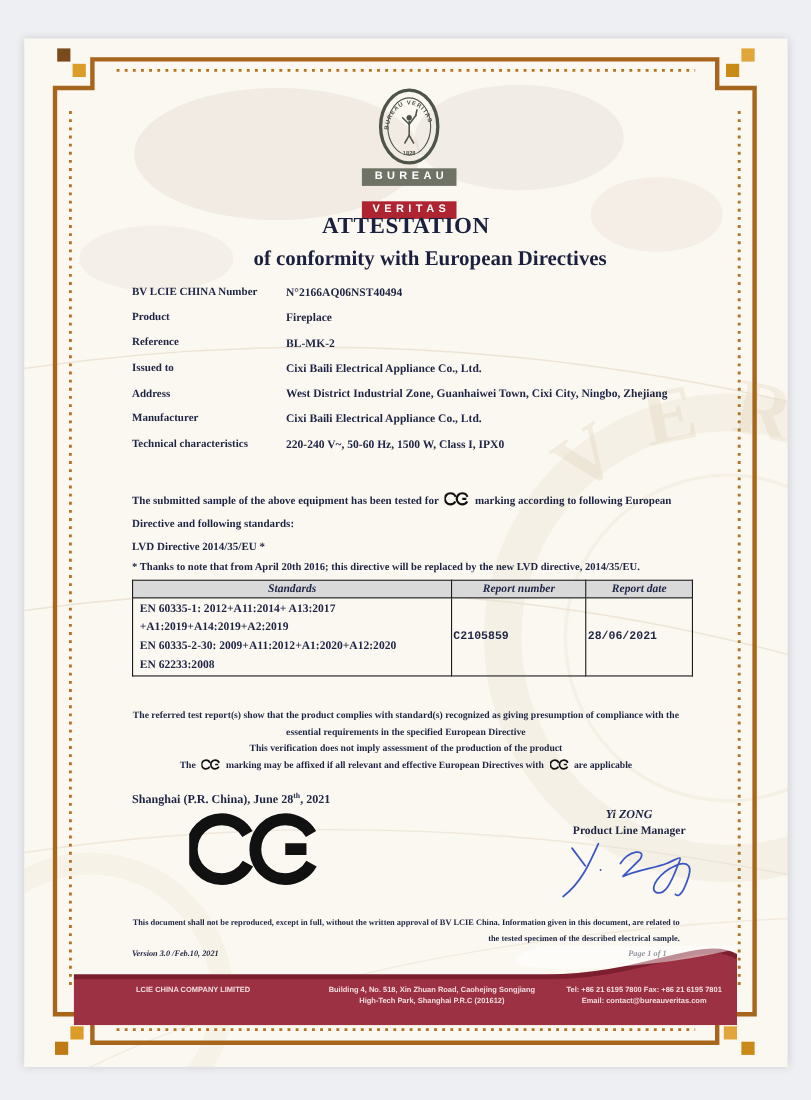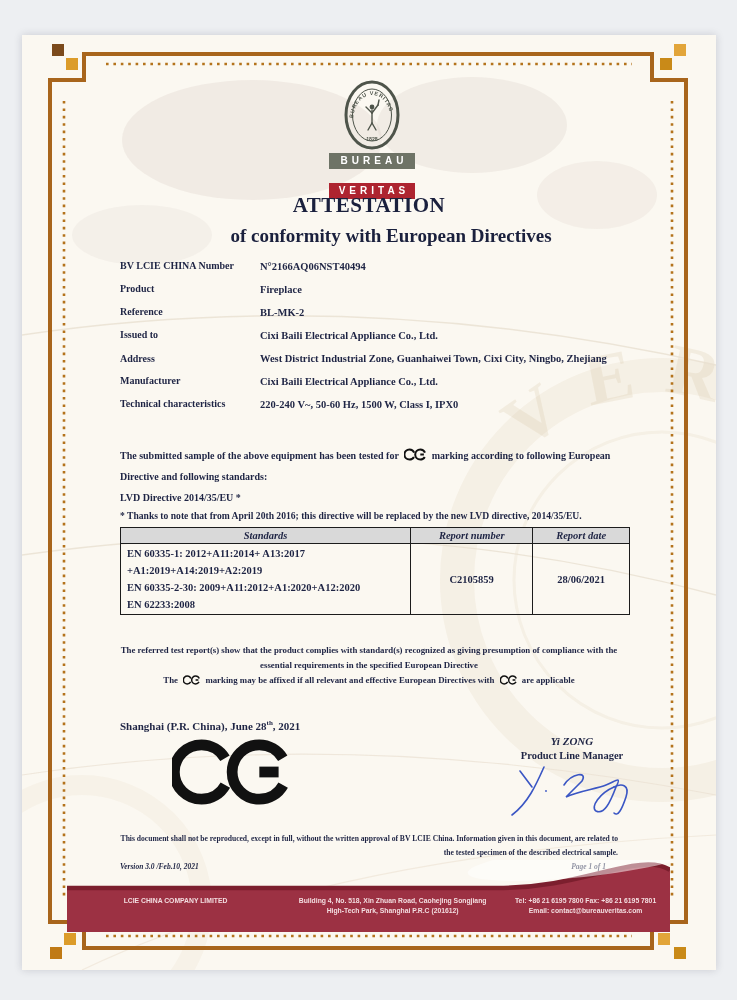--- a/index.html
+++ b/index.html
@@ -32,7 +32,7 @@
   table.std th,table.std td{border:1.4px solid #1c1c1c;margin-left:24px;}
   table.std th{background:#d9d9d9;font-style:italic;font-weight:700;font-size:10.5px;padding:2px 2px;}
   td.stds{width:57%;padding:1px 6px;font-weight:700;font-size:10.5px;line-height:17px;vertical-align:top;}
-  td.ctr{text-align:center;font-weight:700;font-size:10.5px;}
+  td.ctr{font-weight:700;font-size:10.5px;font-family:Liberation Mono, monospace;}
   
   .conclusion{left:0;top:608px;width:694px;text-align:center;font-size:8.8px;font-weight:700;line-height:15px;}
   .conclusion div{white-space:nowrap;}

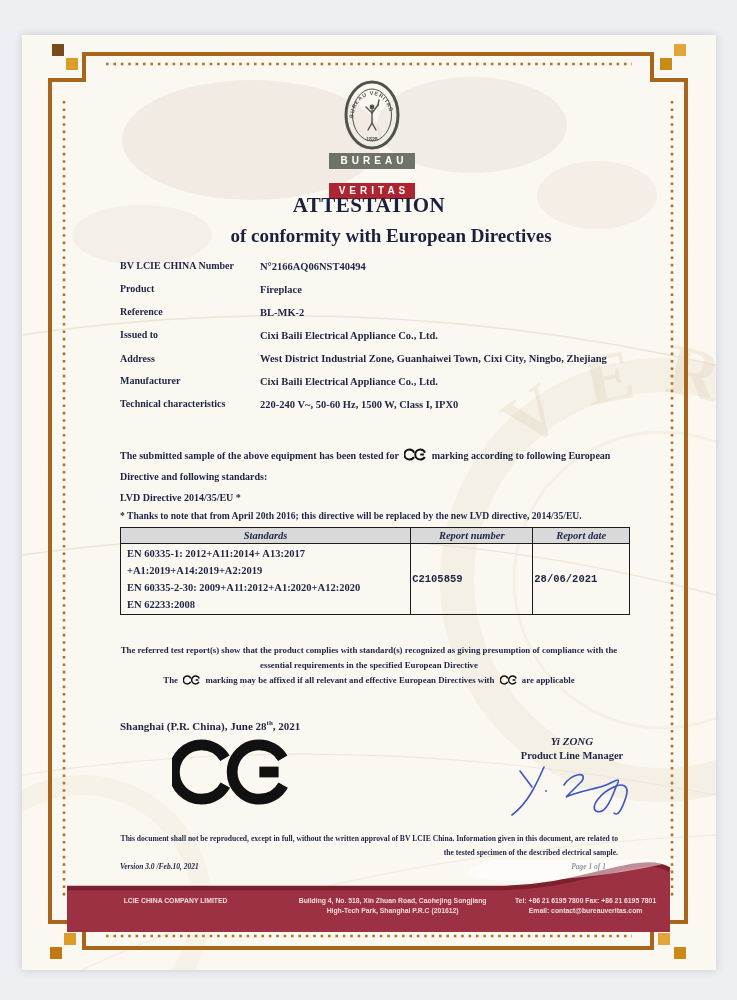--- a/index.html
+++ b/index.html
@@ -196,6 +196,7 @@
     <div class="abs conclusion">
       <div>The referred test report(s) show that the product complies with standard(s) recognized as giving presumption of compliance with the</div>
       <div>essential requirements in the specified European Directive</div>
+      <div>This verification does not imply assessment of the production of the product</div>
       <div>
         <span>The</span>
         <svg class="ce-inline" width="17" height="10" viewBox="0 0 104 60">

